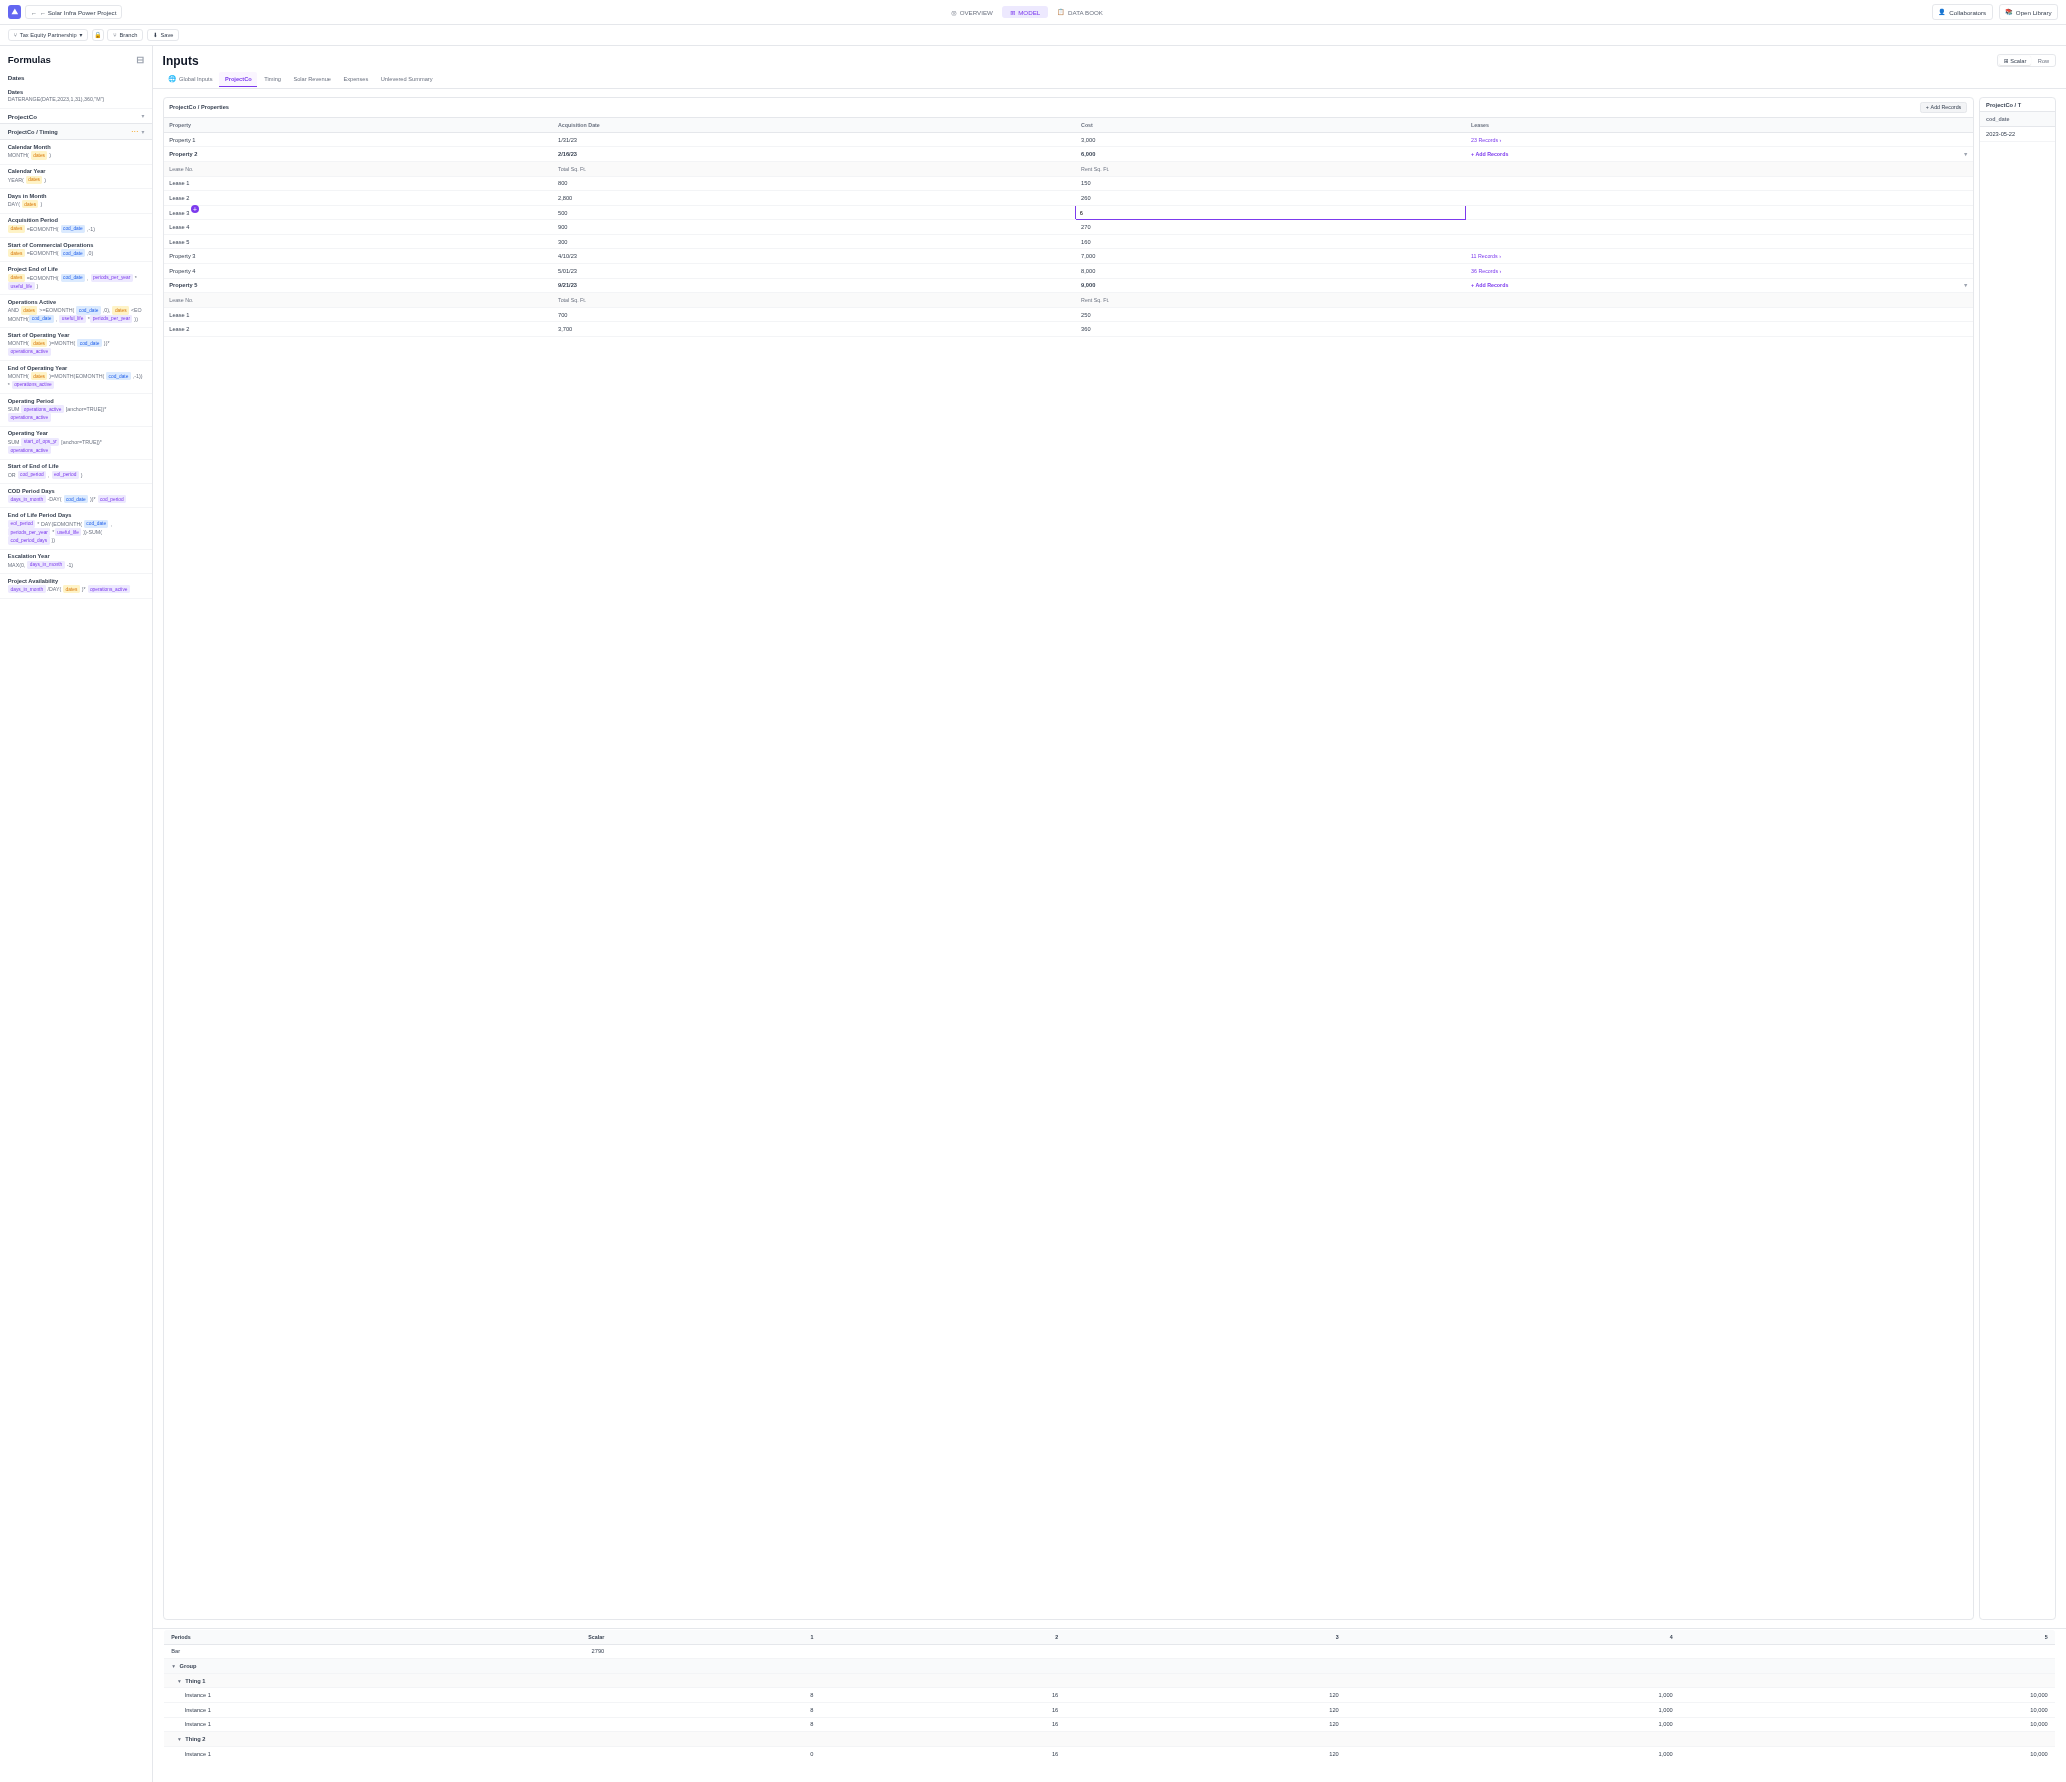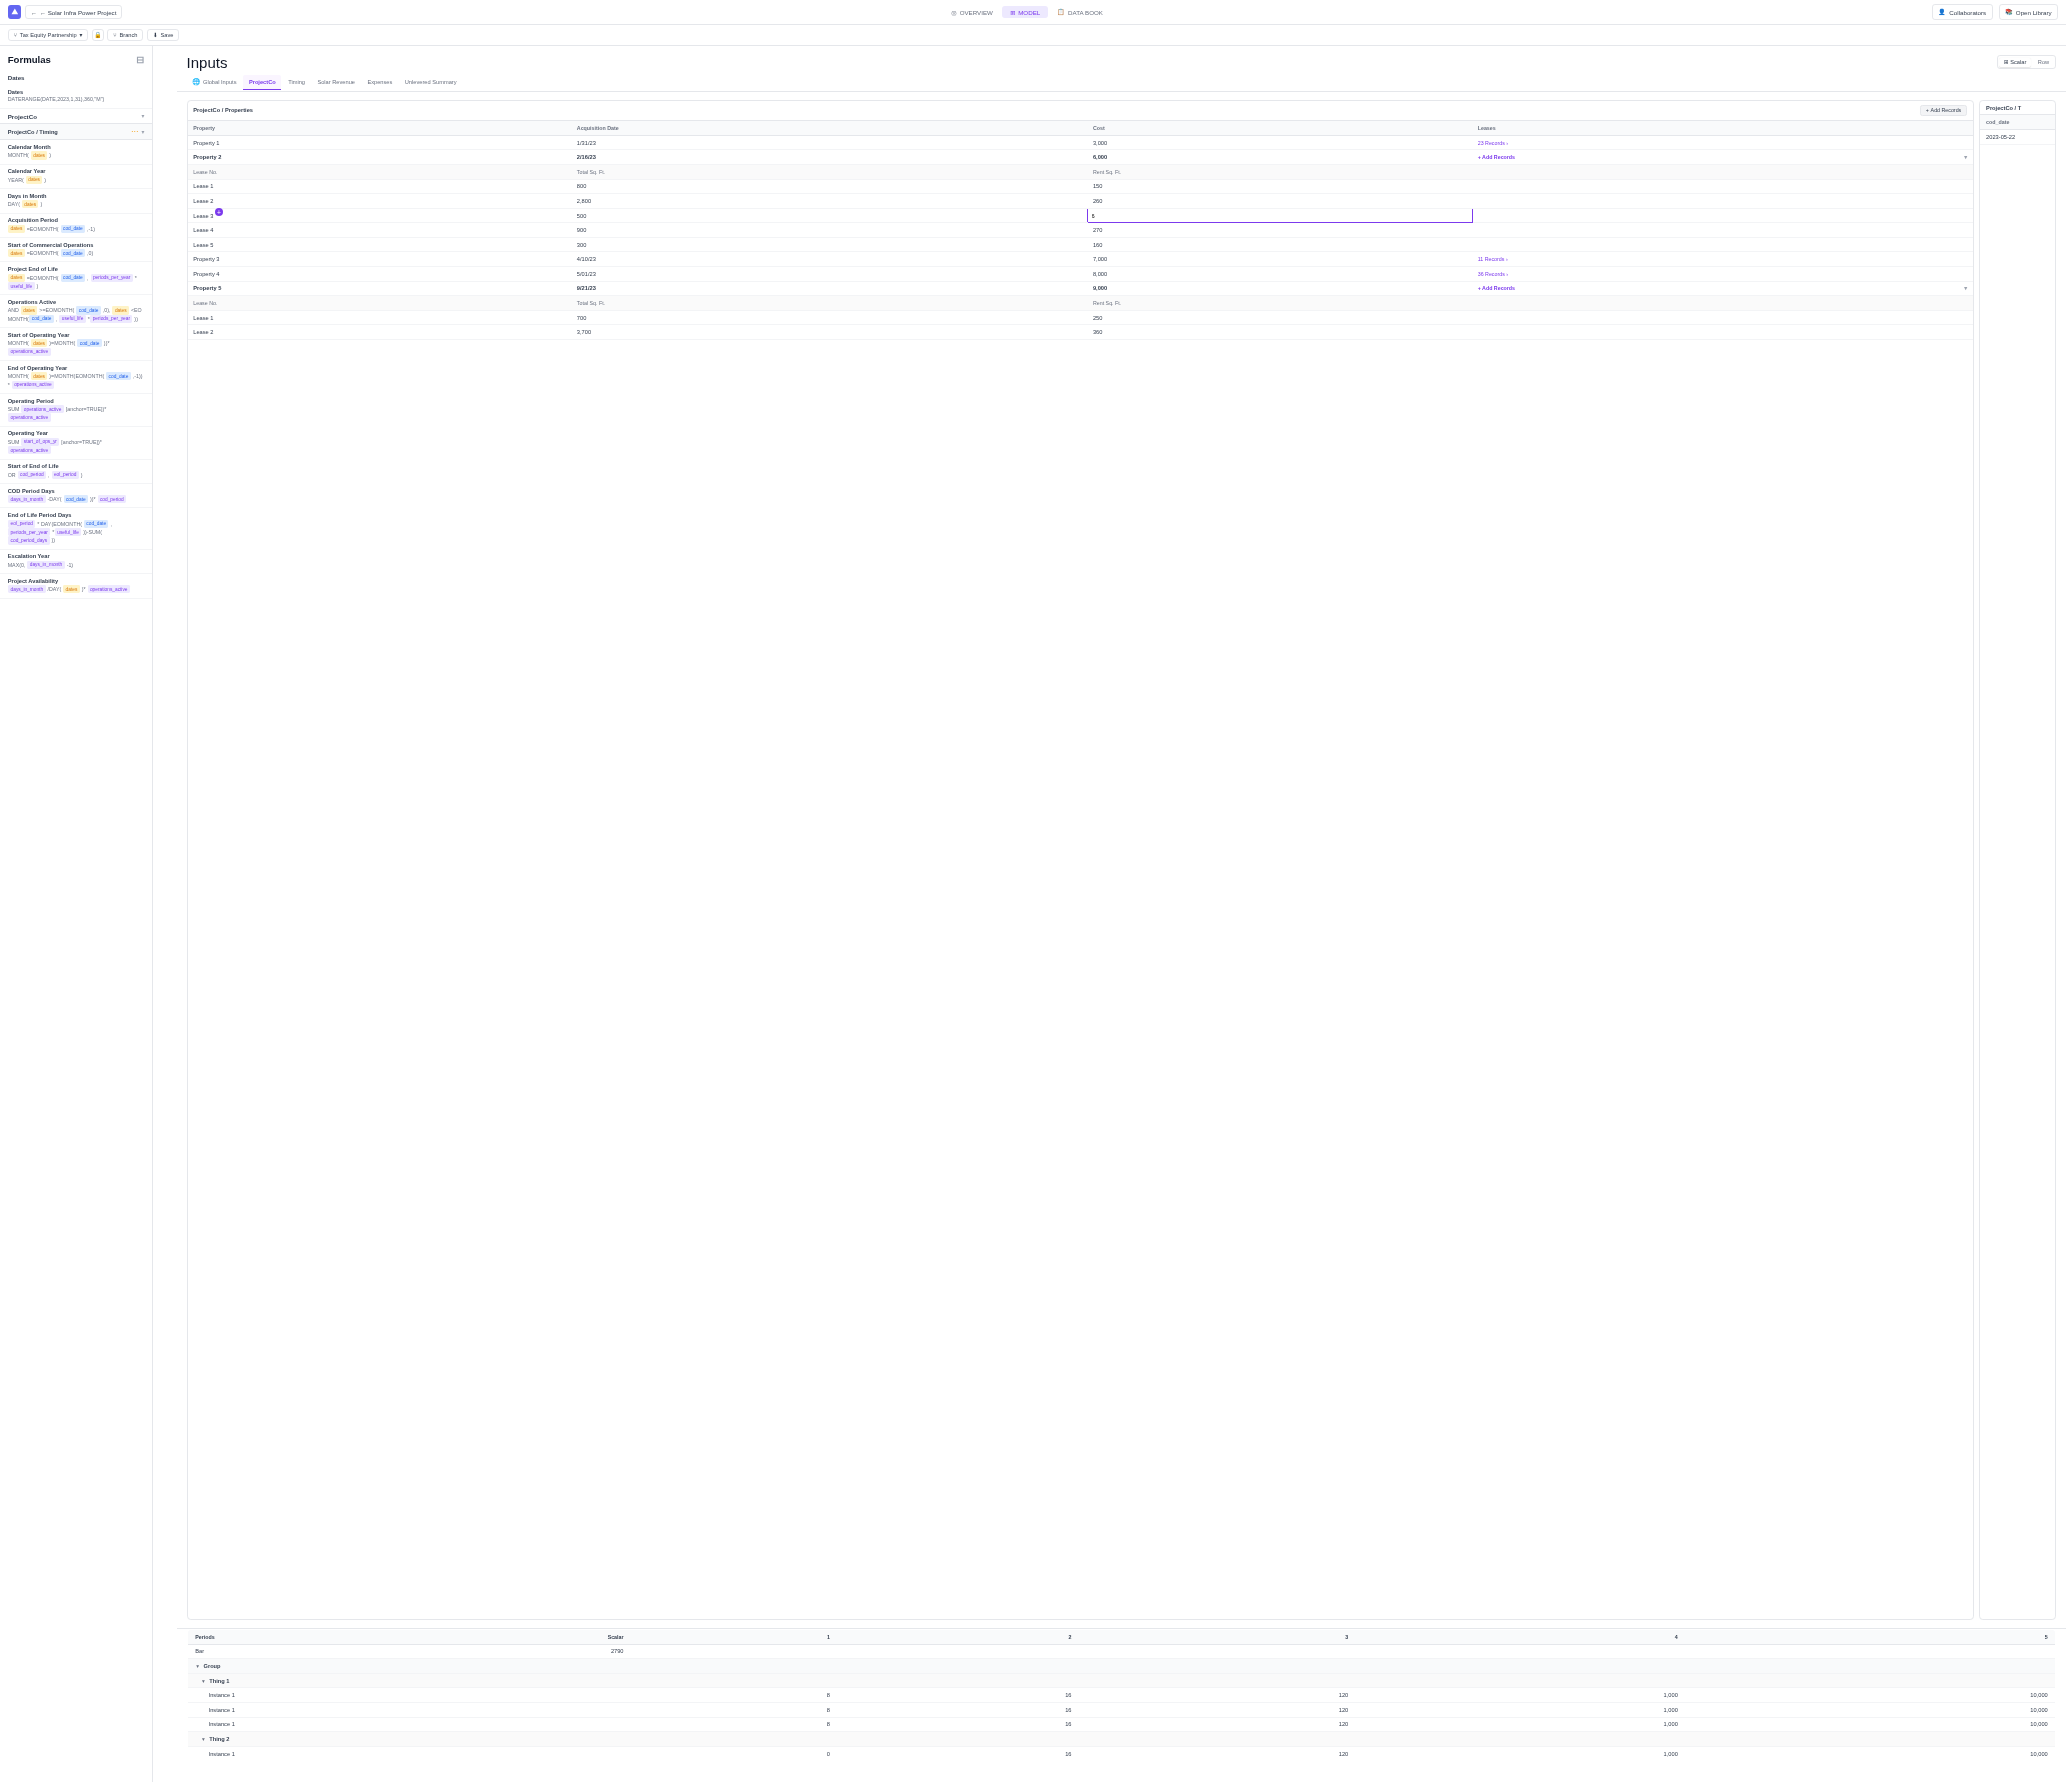--- a/index.html
+++ b/index.html
@@ -23,7 +23,7 @@
     .toolbar-lock { width: 11.5px; height: 11.5px; display: flex; align-items: center; justify-content: center; border: 0.5px solid #e5e7eb; border-radius: 2.9px; cursor: pointer; }
 
     
-    .main-layout { display: flex; height: calc(100vh - 46px); overflow: hidden; gap: 24px; }
+    .main-layout { display: flex; height: calc(100vh - 46px); overflow: hidden; }
 
     
     .left-panel { width: 153px; min-width: 153px; border-right: 0.5px solid #e5e7eb; overflow-y: auto; background: #fff; padding: 7.7px 0; }

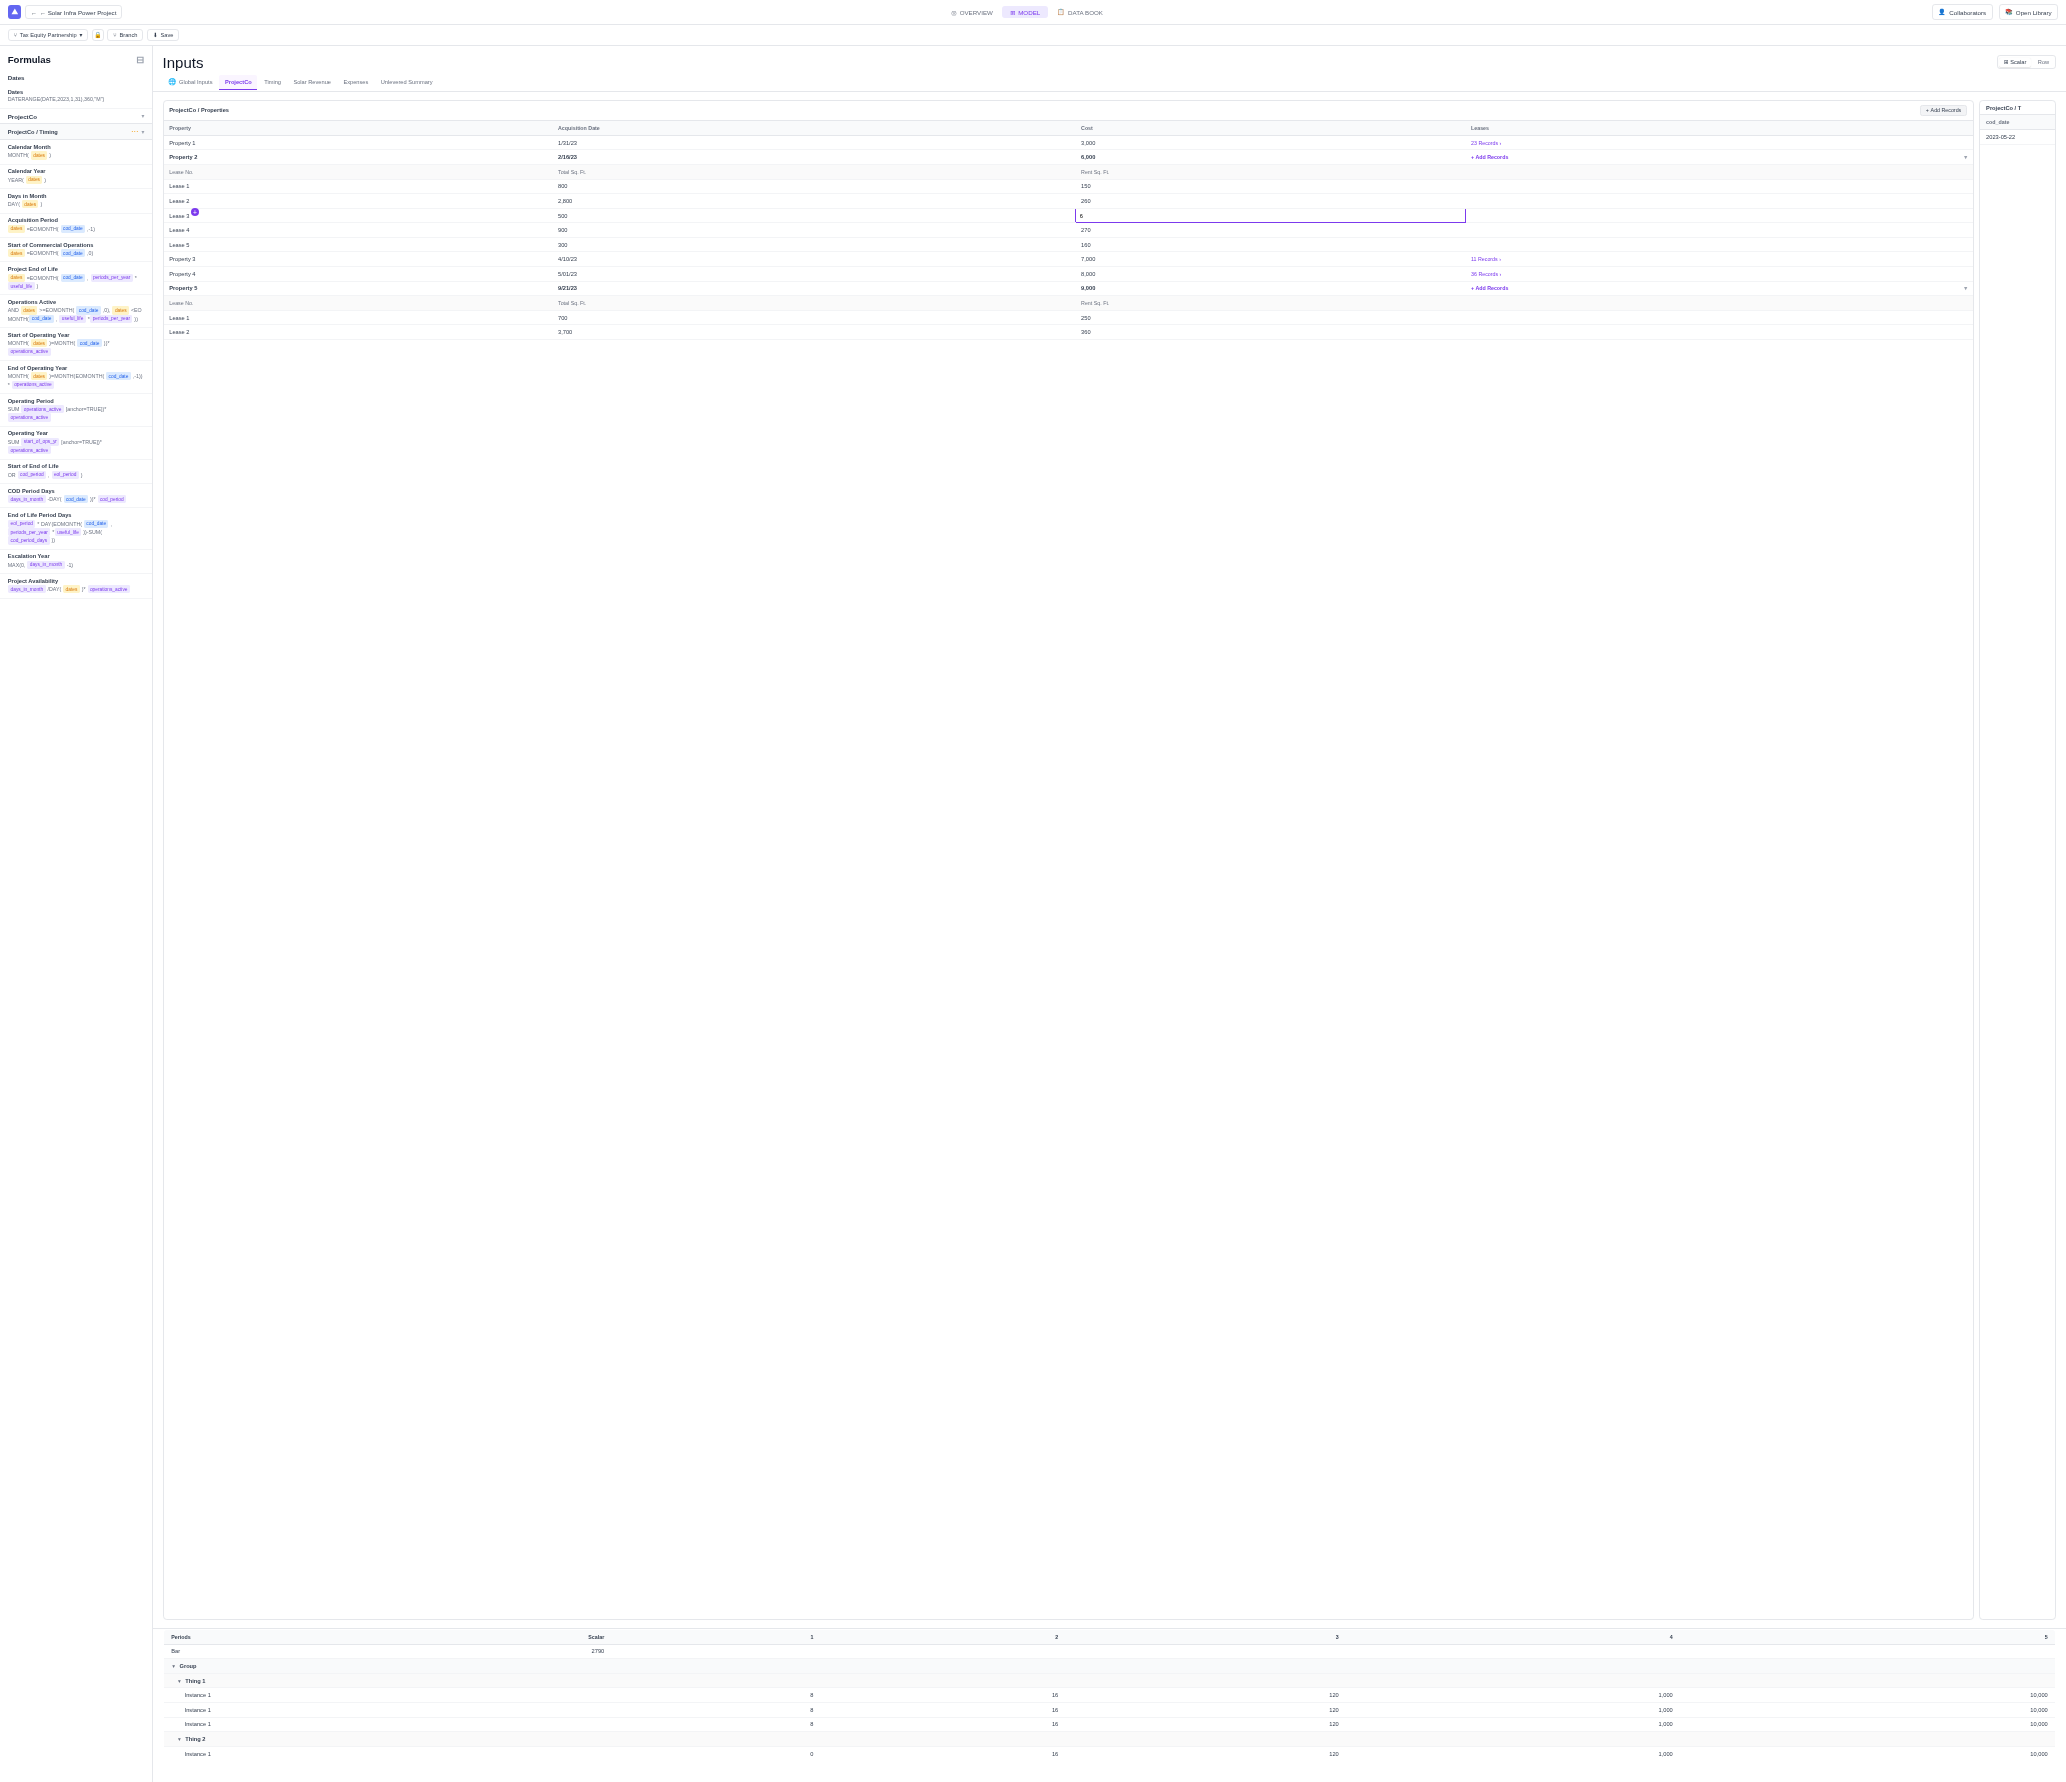--- a/index.html
+++ b/index.html
@@ -49,7 +49,7 @@
     
     .inputs-section { flex: 1; overflow: hidden; display: flex; flex-direction: column; border-bottom: 0.5px solid #e5e7eb; }
     .section-title-row { display: flex; align-items: center; justify-content: space-between; padding: 7.7px 9.6px 3.8px; }
-    .section-title { font-size: 15px; font-weight: 400; color: #111827; }
+    .section-title { font-size: 12px; font-weight: 700; color: #111827; }
     .view-toggle { display: flex; align-items: center; gap: 1.9px; border: 0.5px solid #e5e7eb; border-radius: 2.9px; padding: 1.4px; }
     .view-toggle-btn { padding: 1.4px 4.8px; border-radius: 1.9px; font-size: 5.7px; cursor: pointer; color: #6b7280; }
     .view-toggle-btn.active { background: #fff; box-shadow: 0 0.5px 1px rgba(0,0,0,0.1); color: #374151; font-weight: 500; }

